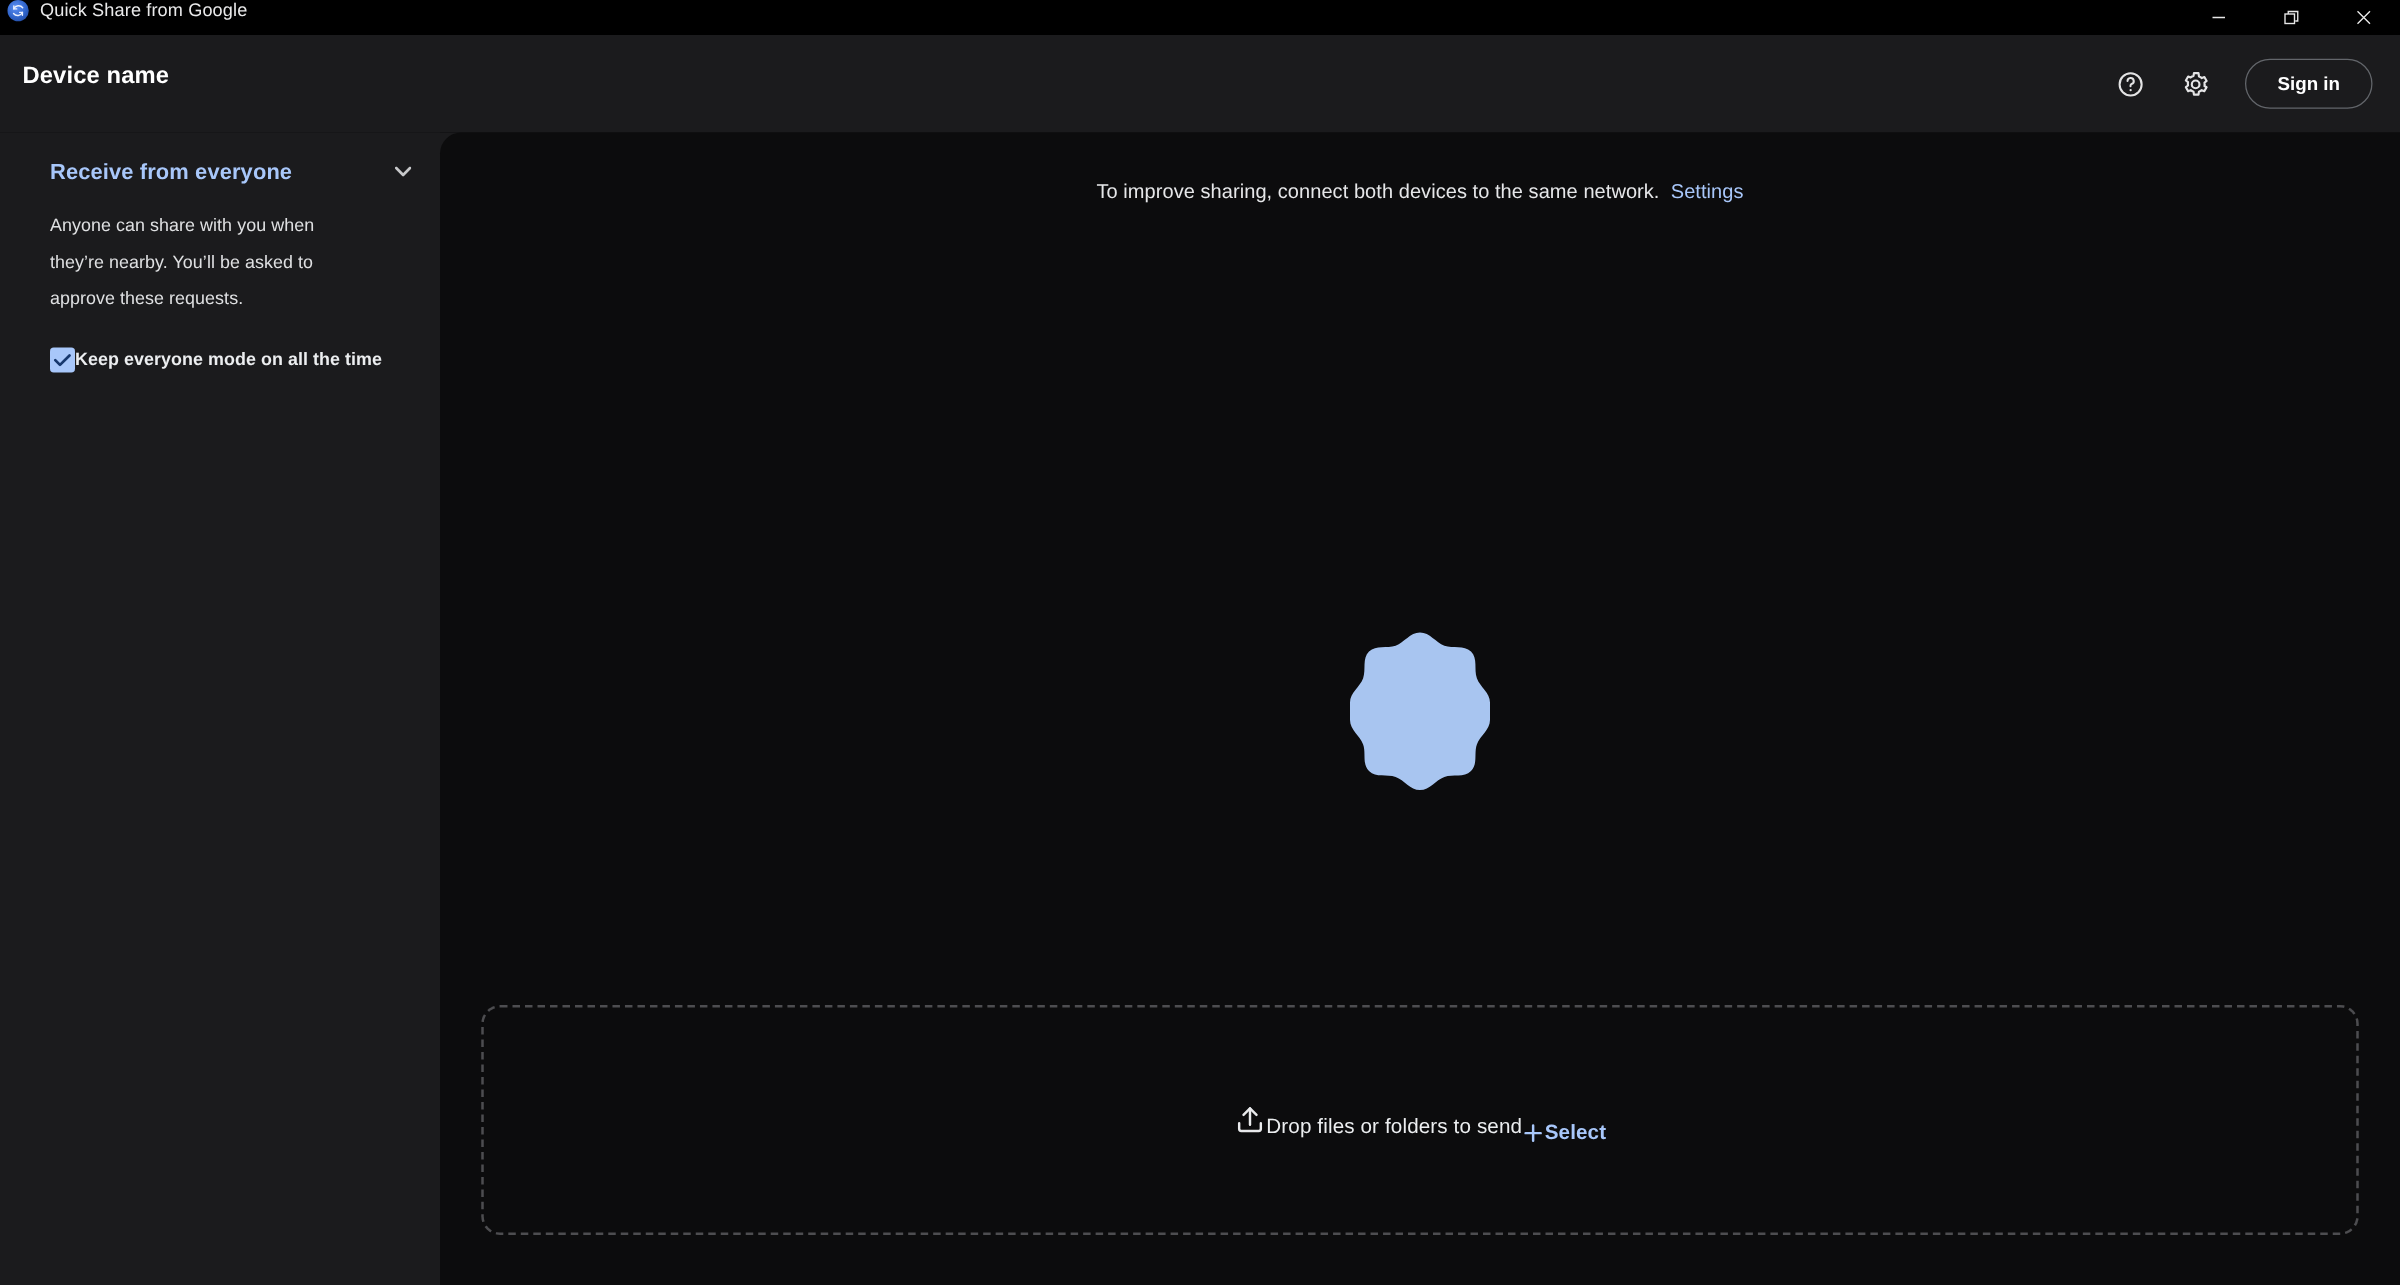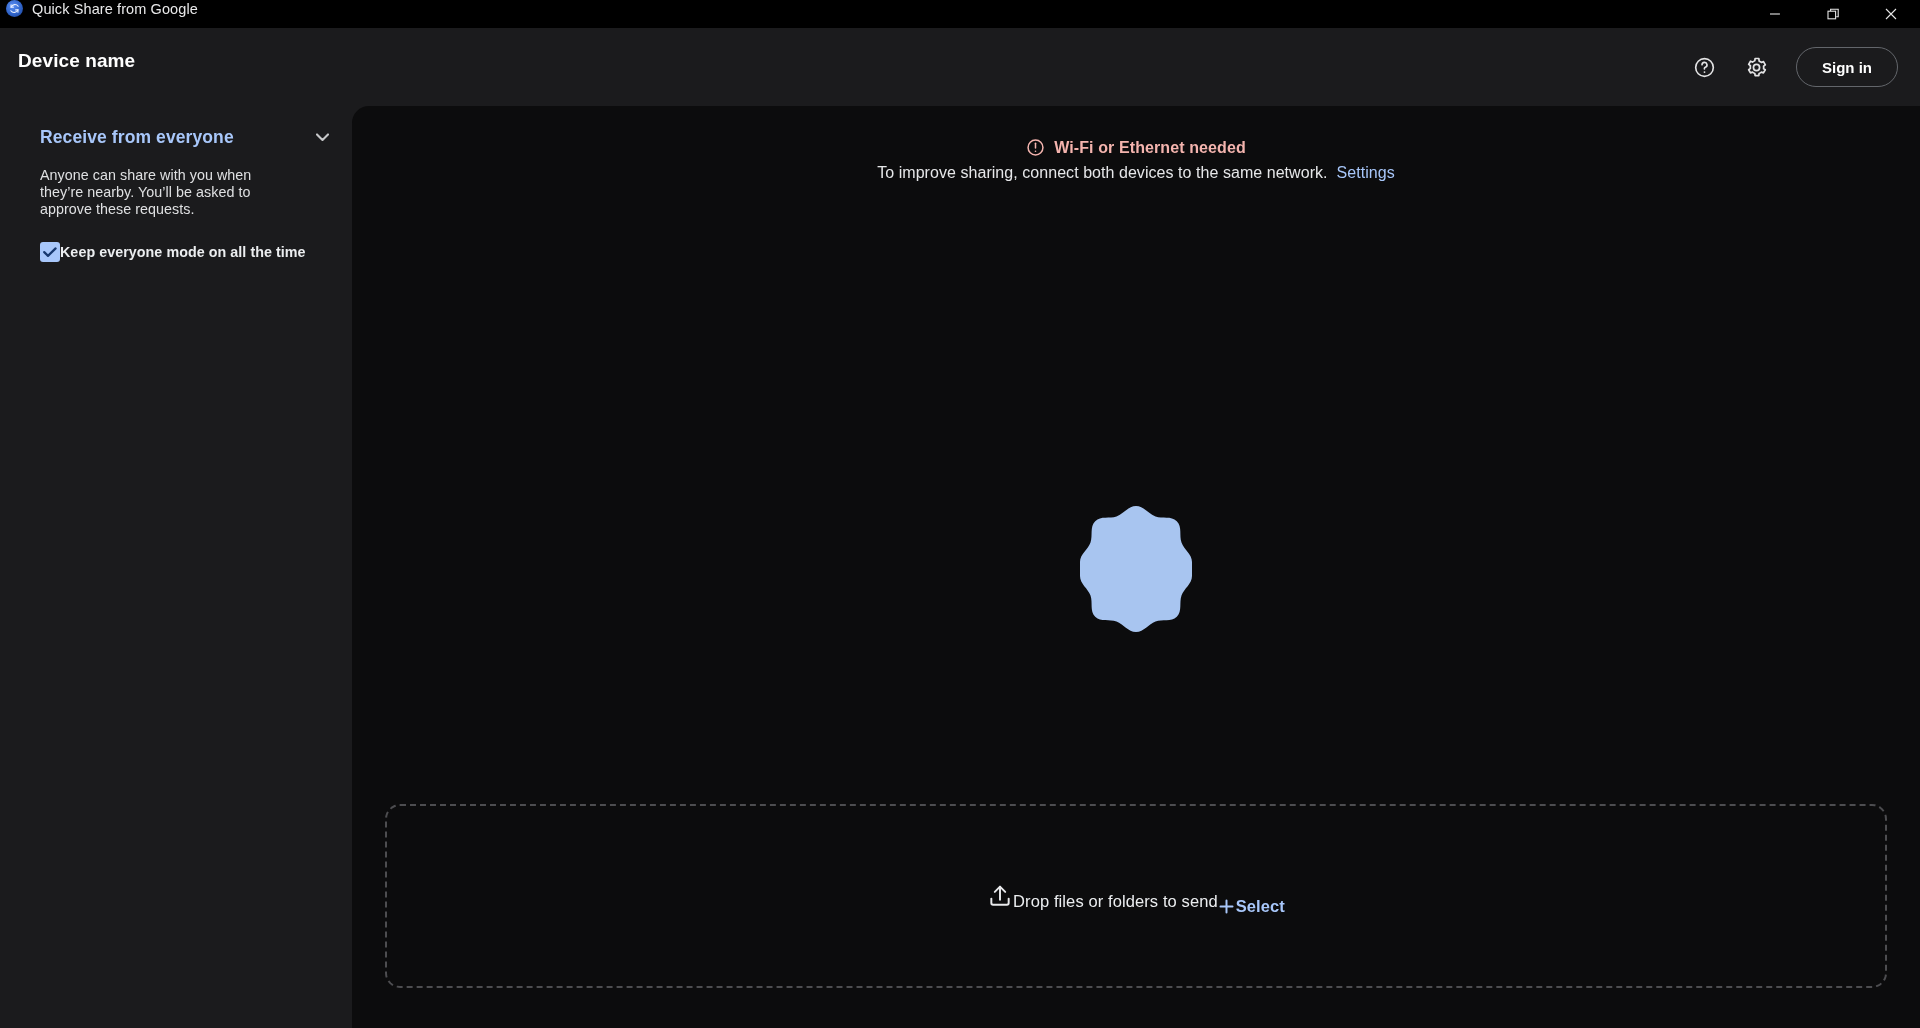--- a/index.html
+++ b/index.html
@@ -349,16 +349,6 @@
   <div class="main-panel">
 
     <div class="notice">
-      <div class="notice-line1">
-        <span class="warn-icon">
-          <svg width="19" height="19" viewBox="0 0 24 24" fill="none" stroke="#f4b4ae" stroke-width="1.9">
-            <circle cx="12" cy="12" r="9.4"></circle>
-            <path d="M12 6.6v6.1" stroke-linecap="round"></path>
-            <circle cx="12" cy="16.7" r="1.05" fill="#f4b4ae" stroke="none"></circle>
-          </svg>
-        </span>
-        <span>Wi-Fi or Ethernet needed</span>
-      </div>
       <div class="notice-line2">
         <span>To improve sharing, connect both devices to the same network.</span>
         <span>&nbsp;</span><a class="settings-link" href="#">Settings</a>

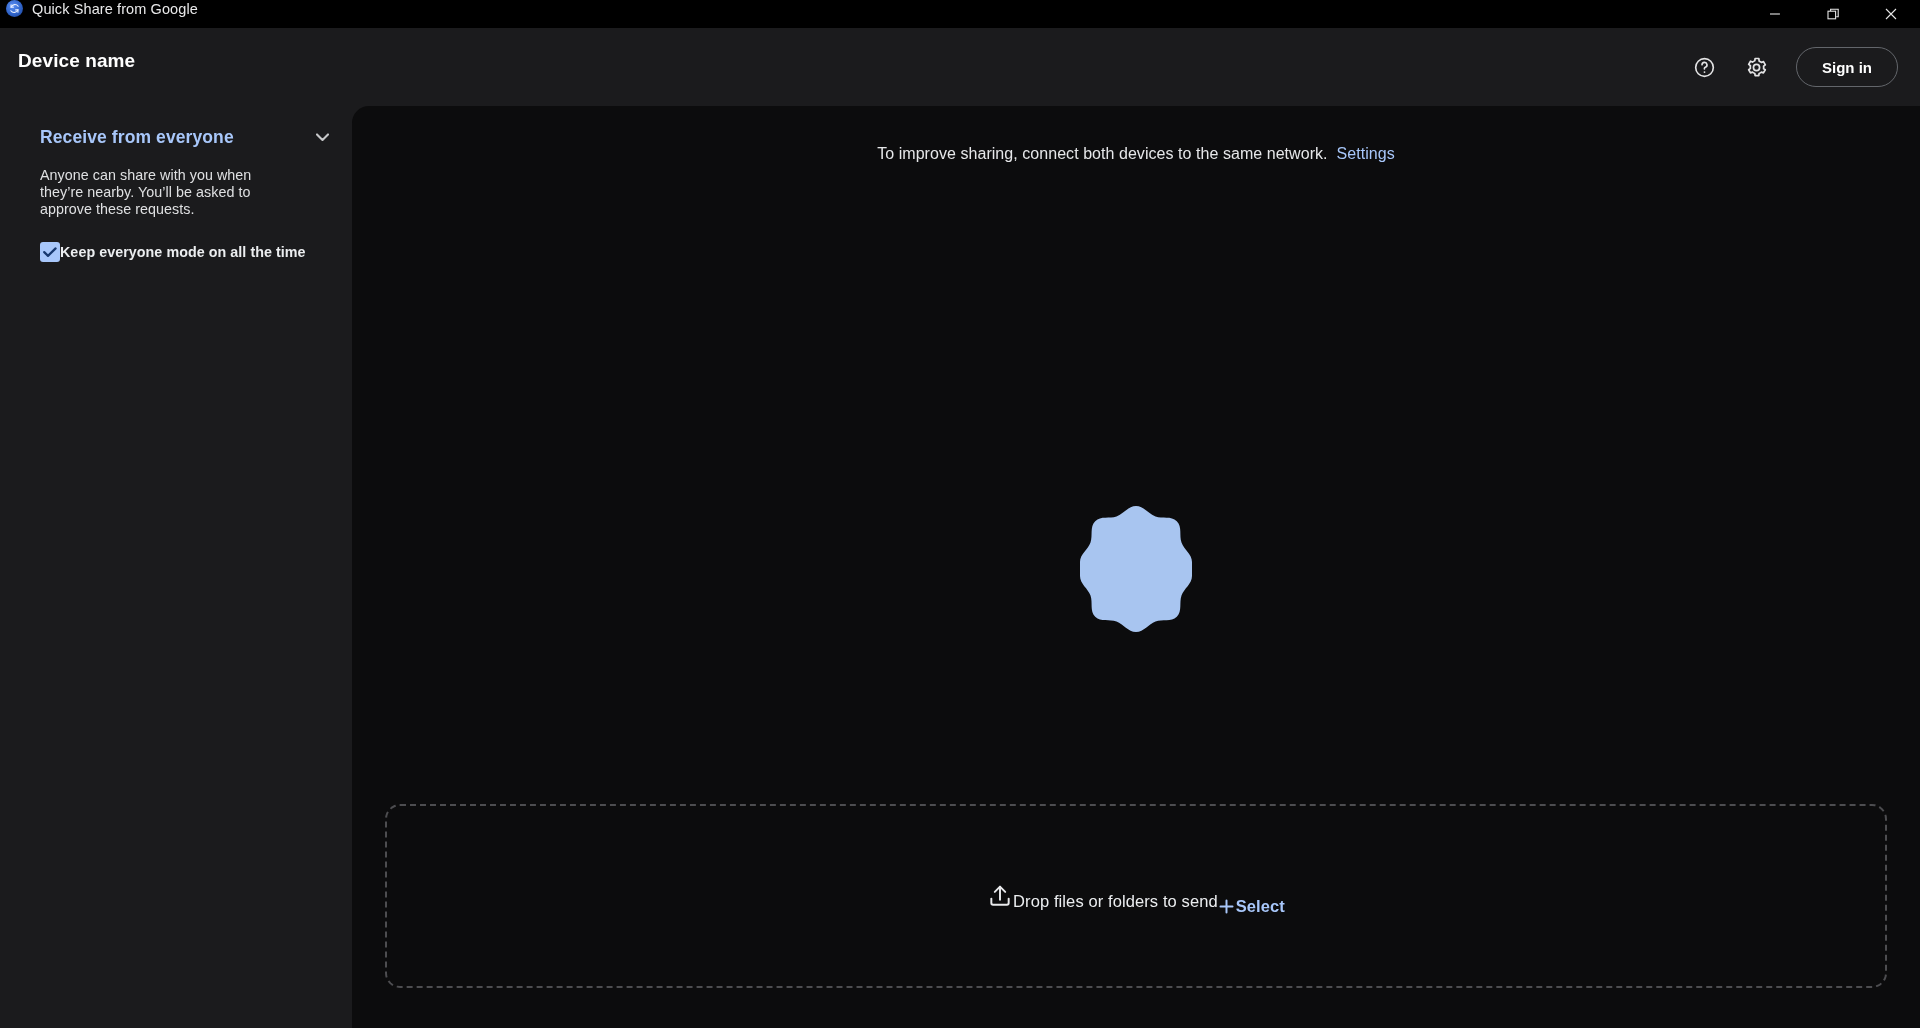--- a/index.html
+++ b/index.html
@@ -146,7 +146,7 @@
   .mode-desc {
     color: #dfe0e2;
     font-size: 14.3px;
-    line-height: 17px;
+    line-height: 29px;
     padding: 13px 62px 0 40px;
     letter-spacing: .05px;
   }

